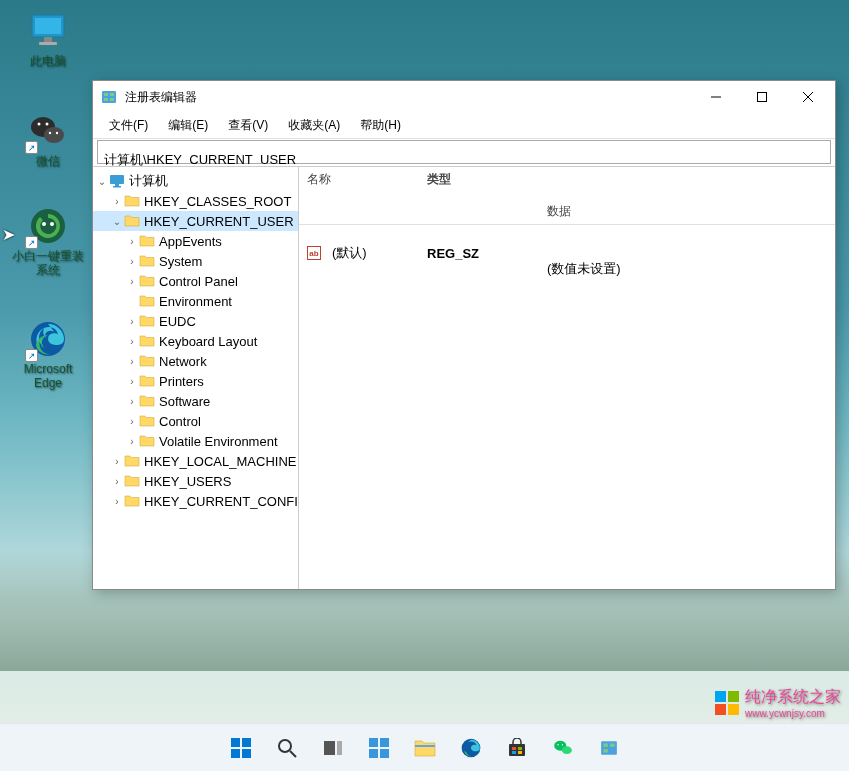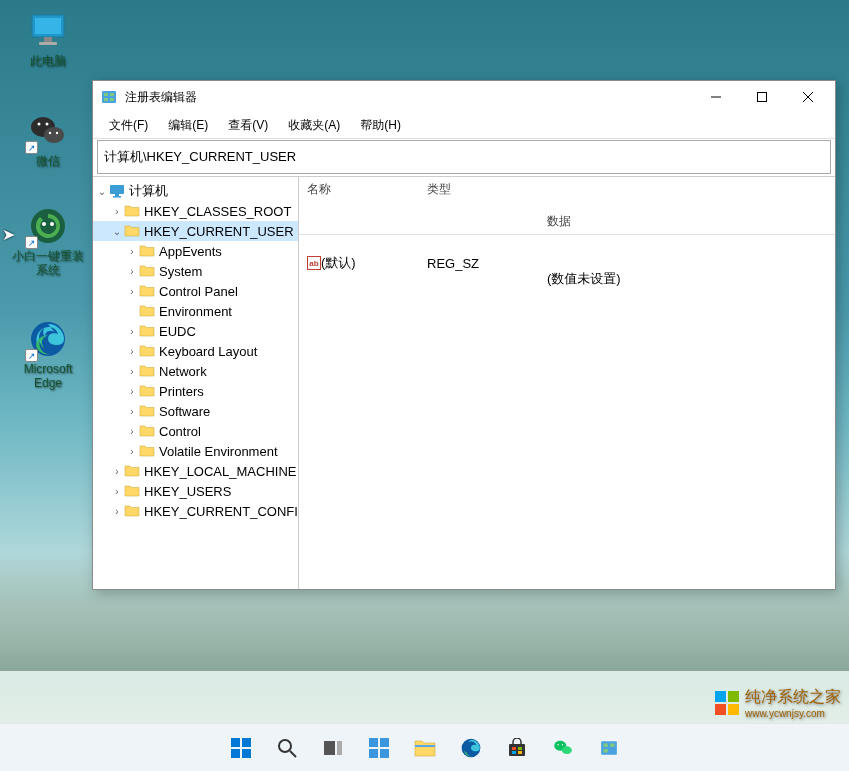--- a/index.html
+++ b/index.html
@@ -19,7 +19,7 @@
 .win-btn { width: 46px; height: 30px; display:flex; align-items:center; justify-content:center; cursor:pointer; }
 .menubar { height: 26px; display: flex; align-items: center; padding: 0 6px; font-size: 12px; border-bottom: 1px solid #e0e0e0;}
 .menubar span { padding: 3px 10px; cursor:pointer; }
-.addressbar { height: 24px; border: 1px solid #aaa; margin: 1px 4px 2px 4px; padding: 16px 6px; font-size: 13px; display:flex; align-items:center; background:#fff; }
+.addressbar { height: 24px; border: 1px solid #aaa; margin: 1px 4px 2px 4px; padding: 10px 6px; font-size: 13px; display:flex; align-items:flex-start; background:#fff; }
 .content { flex: 1; display: flex; border-top:1px solid #ccc; min-height:0;}
 .tree-pane { width: 206px; border-right: 1px solid #ccc; overflow: auto; padding-top: 4px; font-size: 13px; }
 .value-pane { flex: 1; overflow:auto; font-size: 13px; }

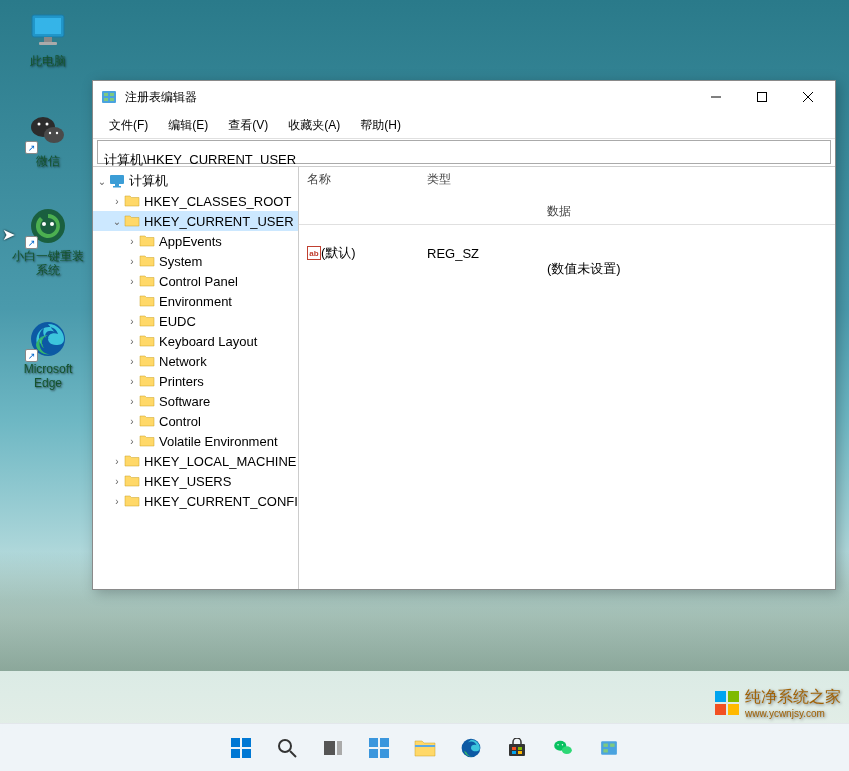--- a/index.html
+++ b/index.html
@@ -25,7 +25,7 @@
 .value-pane { flex: 1; overflow:auto; font-size: 13px; }
 .value-header { display:flex; border-bottom:1px solid #e0e0e0; padding:4px 0 4px 8px; font-size:12px; color:#444;}
 .col-name { width:120px; }
-.col-type { width:120px; }
+.col-type { width:120px;font-weight:bold; }
 .col-data { flex:1;margin-top:32px; }
 .value-row { display:flex; padding:3px 0 3px 8px; align-items:center;}
 .value-row .col-name { display:flex; align-items:center; gap:0;}

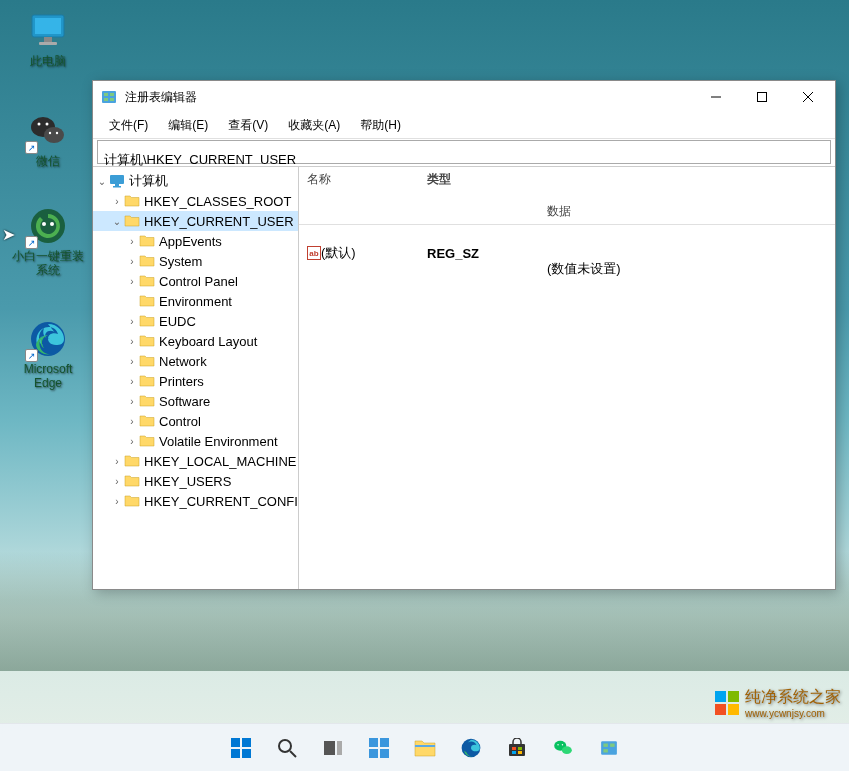--- a/index.html
+++ b/index.html
@@ -28,7 +28,7 @@
 .col-type { width:120px;font-weight:bold; }
 .col-data { flex:1;margin-top:32px; }
 .value-row { display:flex; padding:3px 0 3px 8px; align-items:center;}
-.value-row .col-name { display:flex; align-items:center; gap:0;}
+.value-row .col-name { display:flex; align-items:center; gap:11px;}
 .reg-sz-icon { width:14px; height:14px; background:#fff; border:1px solid #c04030; display:inline-flex; align-items:center; justify-content:center; font-size:8px; color:#c04030; font-weight:bold;}
 .tree-row { display:flex; align-items:center; height:20px; cursor:pointer; white-space:nowrap; padding-right:4px;}
 .tree-row.selected { background:#cce8ff; }

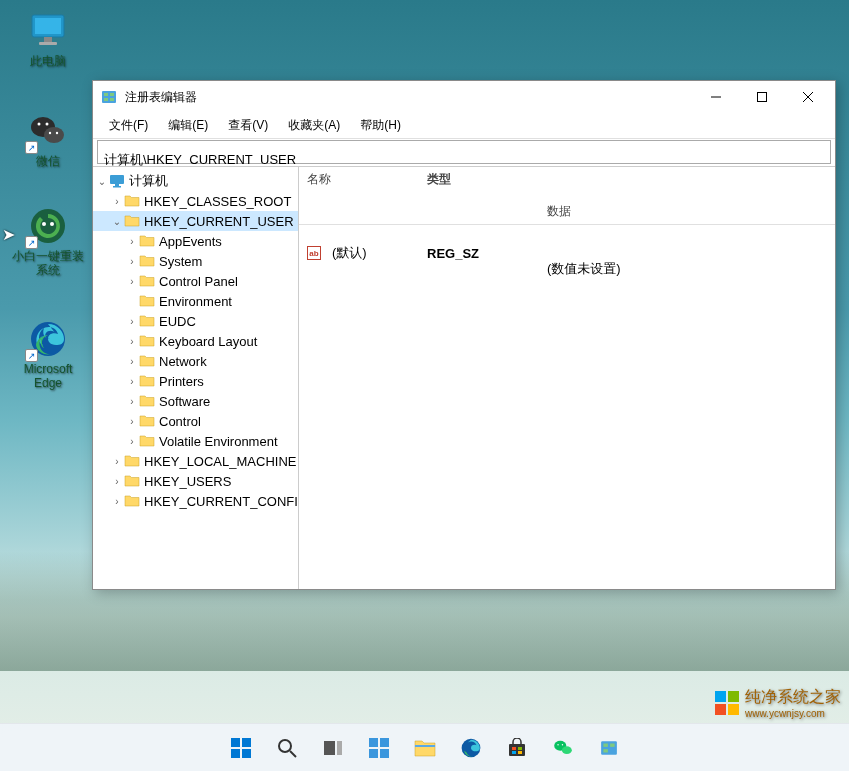--- a/index.html
+++ b/index.html
@@ -40,7 +40,7 @@
 
 .taskbar { position:absolute; bottom:0; left:0; right:0; height:48px; background:rgba(240,244,249,0.9); backdrop-filter:blur(10px); display:flex; align-items:center; justify-content:center; gap:6px; border-top:1px solid rgba(0,0,0,0.05);}
 .tb-item { width:40px; height:40px; display:flex; align-items:center; justify-content:center; border-radius:4px; cursor:pointer;}
-.watermark { position:absolute; bottom:52px; right:8px; display:flex; align-items:center; gap:6px; color:#a16207; font-size:16px; font-weight:500; text-shadow:1px 1px 3px rgba(0,0,0,0.5);}
+.watermark { position:absolute; bottom:52px; right:8px; display:flex; align-items:center; gap:6px; color:#ec4899; font-size:16px; font-weight:500; text-shadow:1px 1px 3px rgba(0,0,0,0.5);}
 .watermark .sub { font-size:10px; }
 .wm-logo { width:24px; height:24px; display:grid; grid-template-columns:1fr 1fr; grid-template-rows:1fr 1fr; gap:2px;}
 .wm-logo div:nth-child(1){background:#00a4ef;} .wm-logo div:nth-child(2){background:#7fba00;} .wm-logo div:nth-child(3){background:#f25022;} .wm-logo div:nth-child(4){background:#ffb900;}

